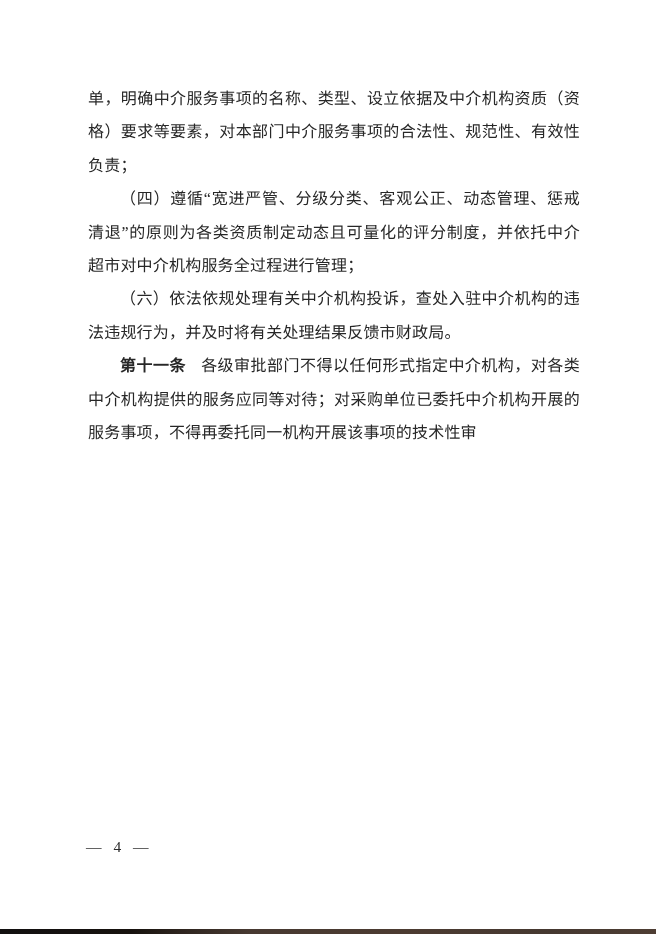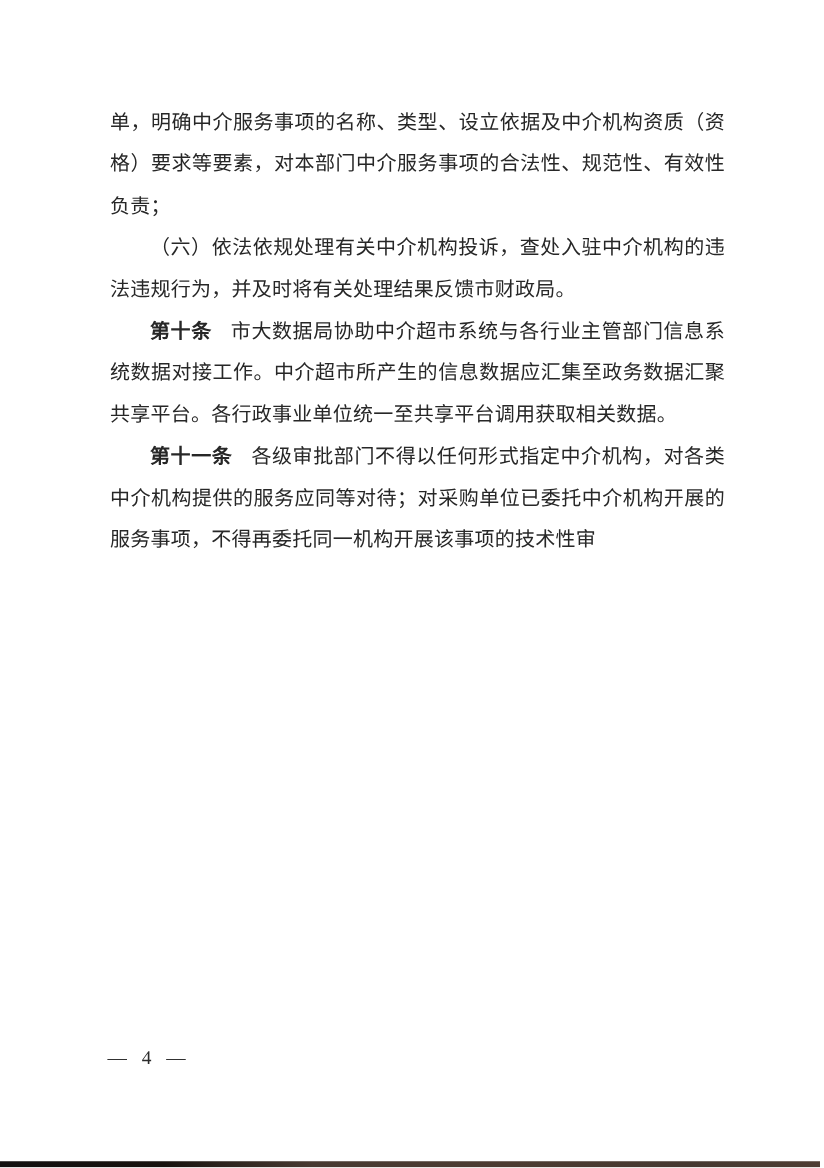--- a/index.html
+++ b/index.html
@@ -72,6 +72,7 @@
 
   <div class="doc-body" id="doc-body">
       <p><span>单，明确中介服务事项的名称、类型、设立依据及中介机构资质（资格）要求等要素，对本部门中介服务事项的合法性、规范性、有效性负责；</span></p>
+      <p class="indent"><span>（四）遵循“宽进严管、分级分类、客观公正、动态管理、惩戒清退”的原则为各类资质制定动态且可量化的评分制度，并依托中介超市对中介机构服务全过程进行管理；</span></p>
       <p class="indent"><span>（六）依法依规处理有关中介机构投诉，查处入驻中介机构的违法违规行为，并及时将有关处理结果反馈市财政局。</span></p>
       <p class="indent"><span class="run-bold">第十条</span><span>市大数据局协助中介超市系统与各行业主管部门信息系统数据对接工作。中介超市所产生的信息数据应汇集至政务数据汇聚共享平台。各行政事业单位统一至共享平台调用获取相关数据。</span></p>
       <p class="indent"><span class="run-bold">第十一条</span><span>各级审批部门不得以任何形式指定中介机构，对各类中介机构提供的服务应同等对待；对采购单位已委托中介机构开展的服务事项，不得再委托同一机构开展该事项的技术性审</span></p>

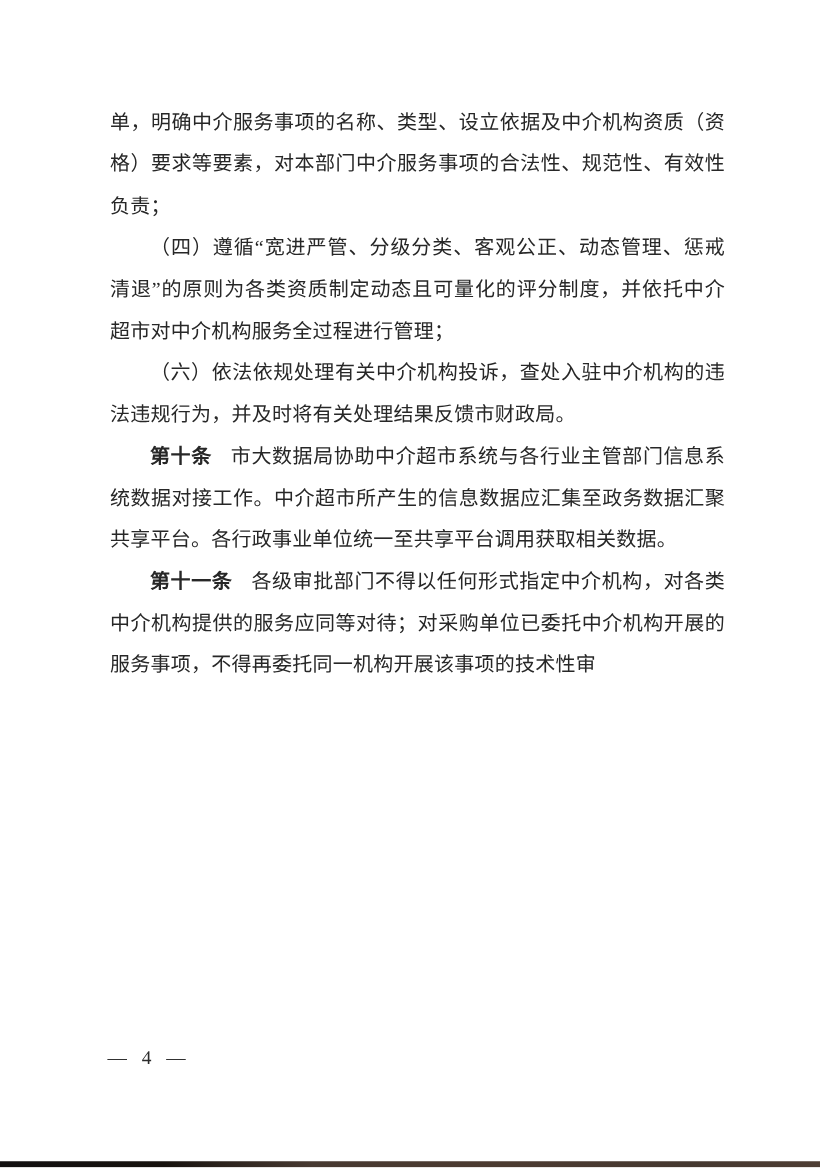--- a/index.html
+++ b/index.html
@@ -74,7 +74,6 @@
       <p><span>单，明确中介服务事项的名称、类型、设立依据及中介机构资质（资格）要求等要素，对本部门中介服务事项的合法性、规范性、有效性负责；</span></p>
       <p class="indent"><span>（四）遵循“宽进严管、分级分类、客观公正、动态管理、惩戒清退”的原则为各类资质制定动态且可量化的评分制度，并依托中介超市对中介机构服务全过程进行管理；</span></p>
       <p class="indent"><span>（六）依法依规处理有关中介机构投诉，查处入驻中介机构的违法违规行为，并及时将有关处理结果反馈市财政局。</span></p>
-      <p class="indent"><span class="run-bold">第十条</span><span>市大数据局协助中介超市系统与各行业主管部门信息系统数据对接工作。中介超市所产生的信息数据应汇集至政务数据汇聚共享平台。各行政事业单位统一至共享平台调用获取相关数据。</span></p>
       <p class="indent"><span class="run-bold">第十一条</span><span>各级审批部门不得以任何形式指定中介机构，对各类中介机构提供的服务应同等对待；对采购单位已委托中介机构开展的服务事项，不得再委托同一机构开展该事项的技术性审</span></p>
     </div>
 

